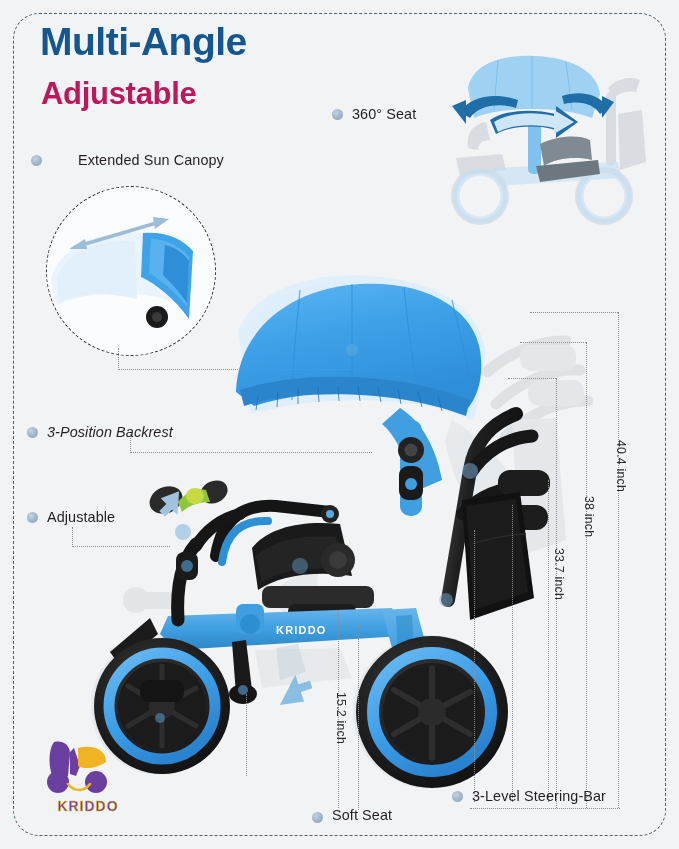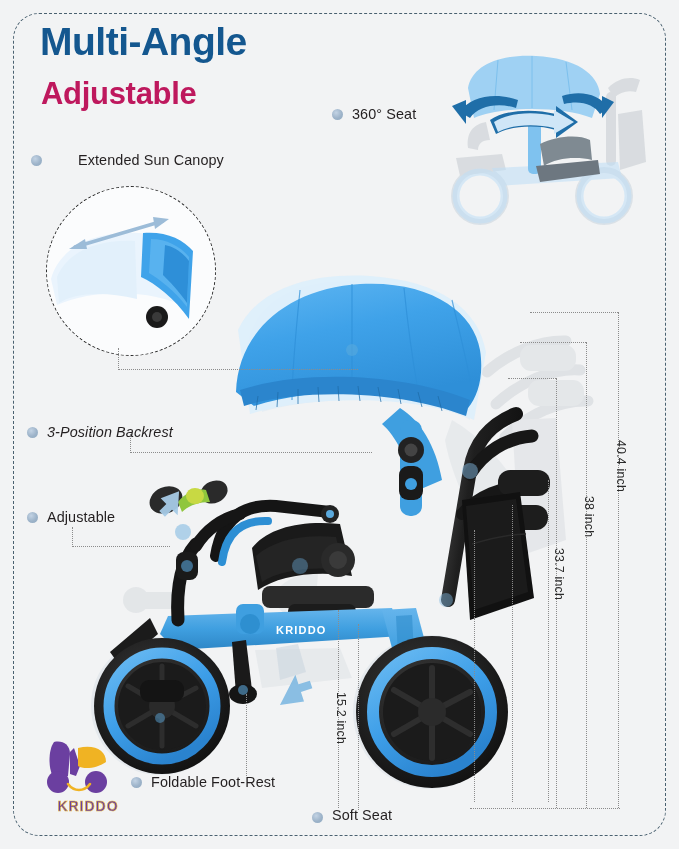--- a/index.html
+++ b/index.html
@@ -425,10 +425,6 @@
     <span>Adjustable</span>
   </div>
 
-  <div class="label" style="left:131px;top:774px;">
-    <span class="dot"></span>
-    <span>Foldable Foot-Rest</span>
-  </div>
 
   <div class="label" style="left:312px;top:807px;align-items:flex-end;">
     <span class="dot"></span>

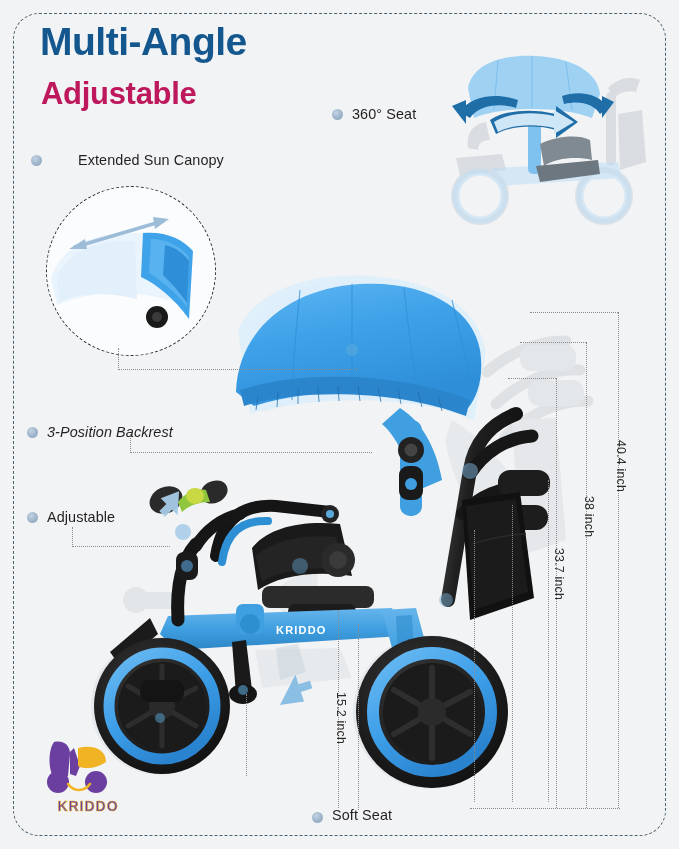--- a/index.html
+++ b/index.html
@@ -431,6 +431,10 @@
     <span>Soft Seat</span>
   </div>
 
+  <div class="label" style="left:452px;top:788px;">
+    <span class="dot"></span>
+    <span>3-Level Steering-Bar</span>
+  </div>
 
   <div class="logo">
     <svg width="96" height="64" viewBox="0 0 96 64">

